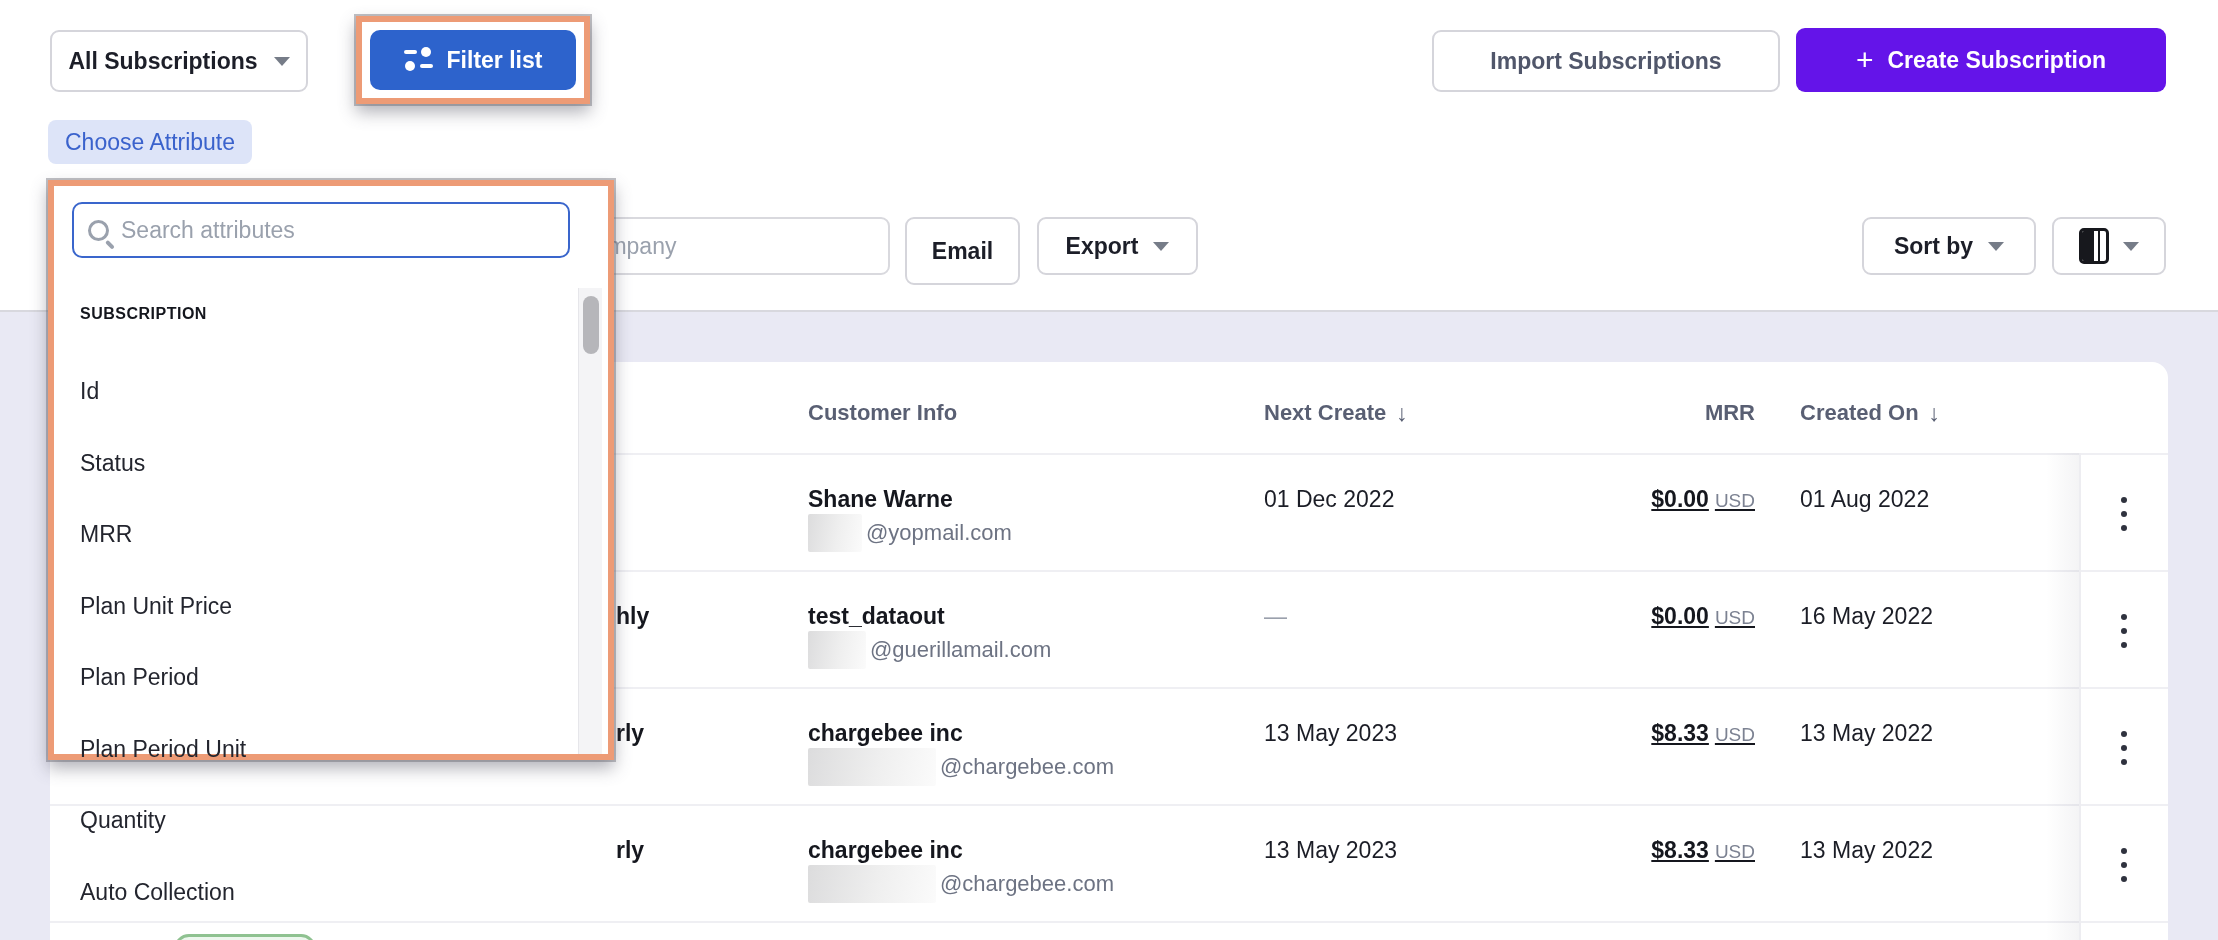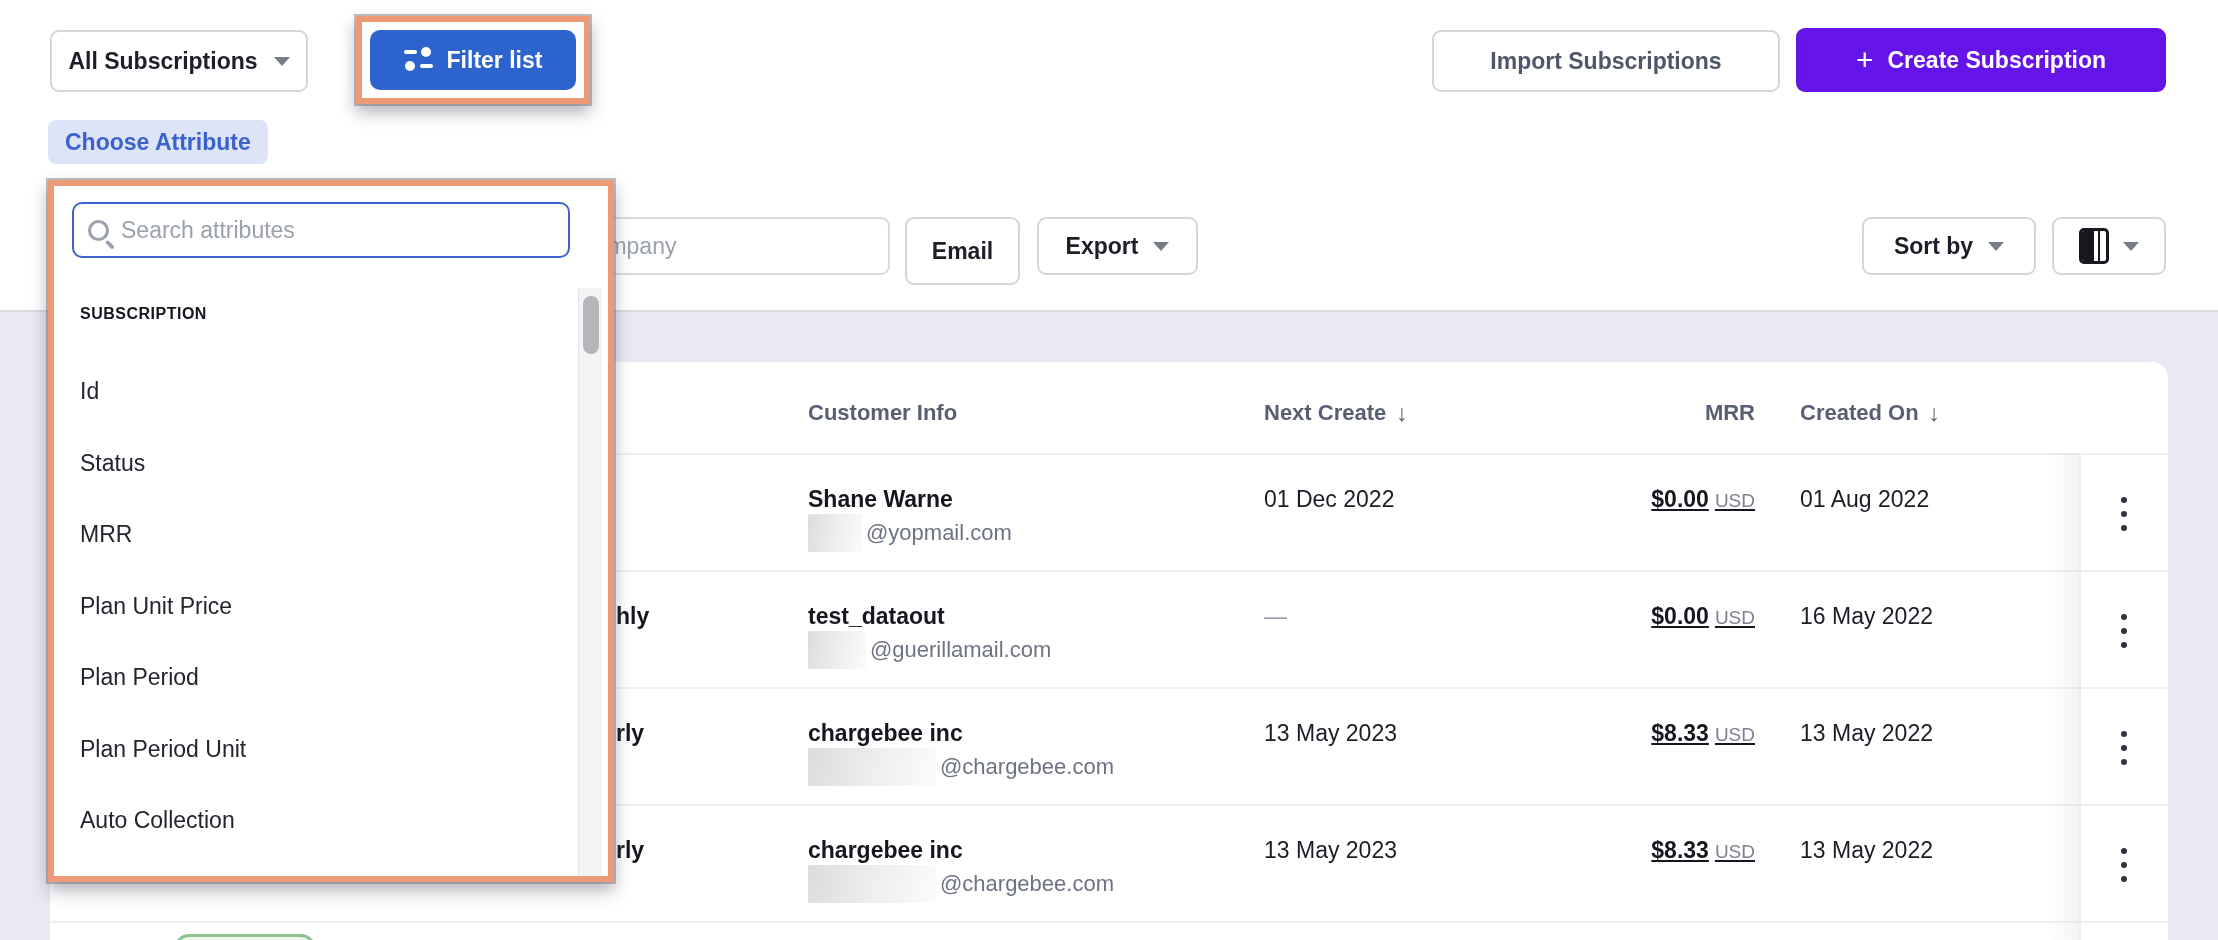--- a/index.html
+++ b/index.html
@@ -38,7 +38,7 @@
   .plus { font-size:30px; font-weight:400; line-height:30px; }
 
   .chip { left:48px; top:120px; height:44px; padding:0 17px; background:#dde4f8;
-    border-radius:8px; display:flex; align-items:center; font-size:23px; font-weight:700;
+    border-radius:8px; display:flex; align-items:center; font-size:23px; font-weight:400;
     color:#3a62cc; z-index:10; }
 
   

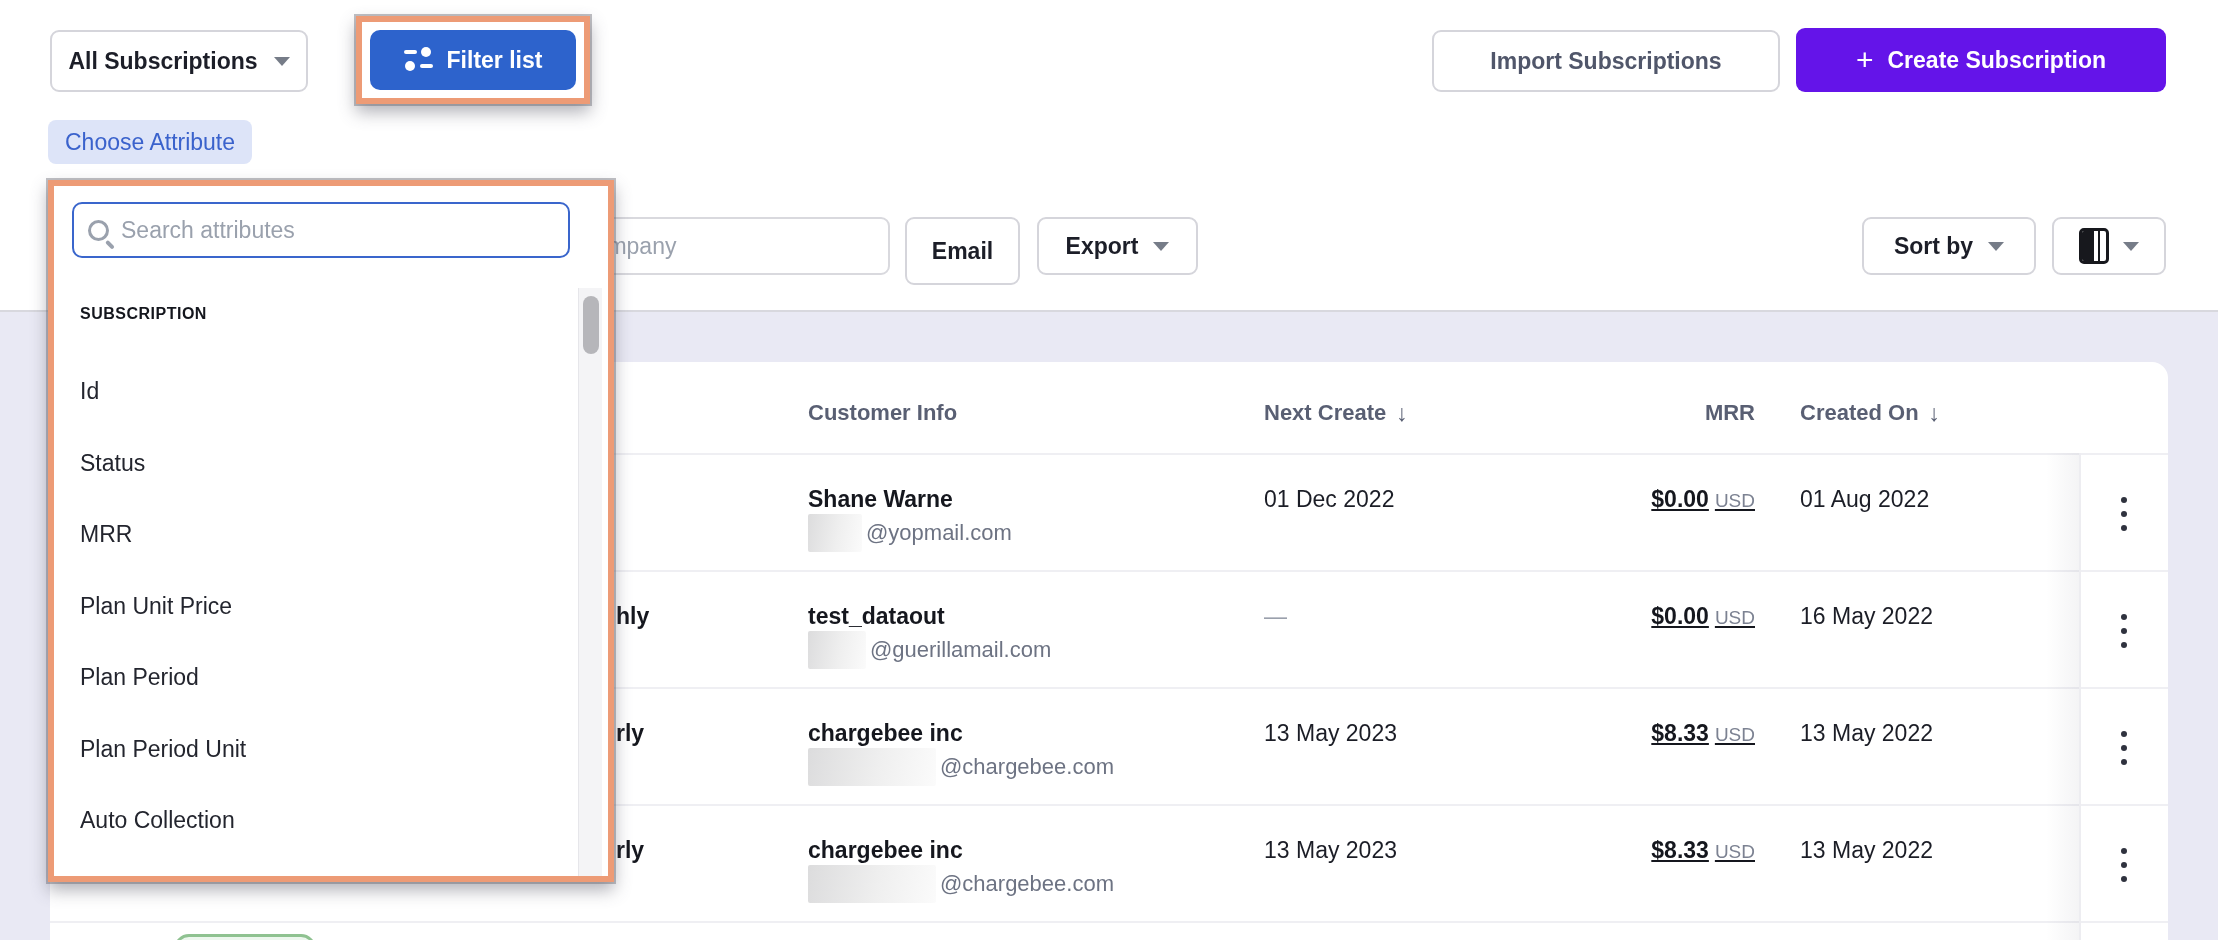--- a/index.html
+++ b/index.html
@@ -91,7 +91,7 @@
     border:3px solid #8fc291; border-radius:15px; background:#edf7ee; }
 
   
-  .annot-panel { left:48px; top:180px; width:566px; height:702px; z-index:30; }
+  .annot-panel { left:48px; top:180px; width:566px; height:580px; z-index:30; }
   .panel { position:relative; width:100%; height:100%; background:#fff; }
   .search-box { position:absolute; left:18px; top:16px; width:498px; height:56px;
     border:2.5px solid #3a66cc; border-radius:10px; display:flex; align-items:center;

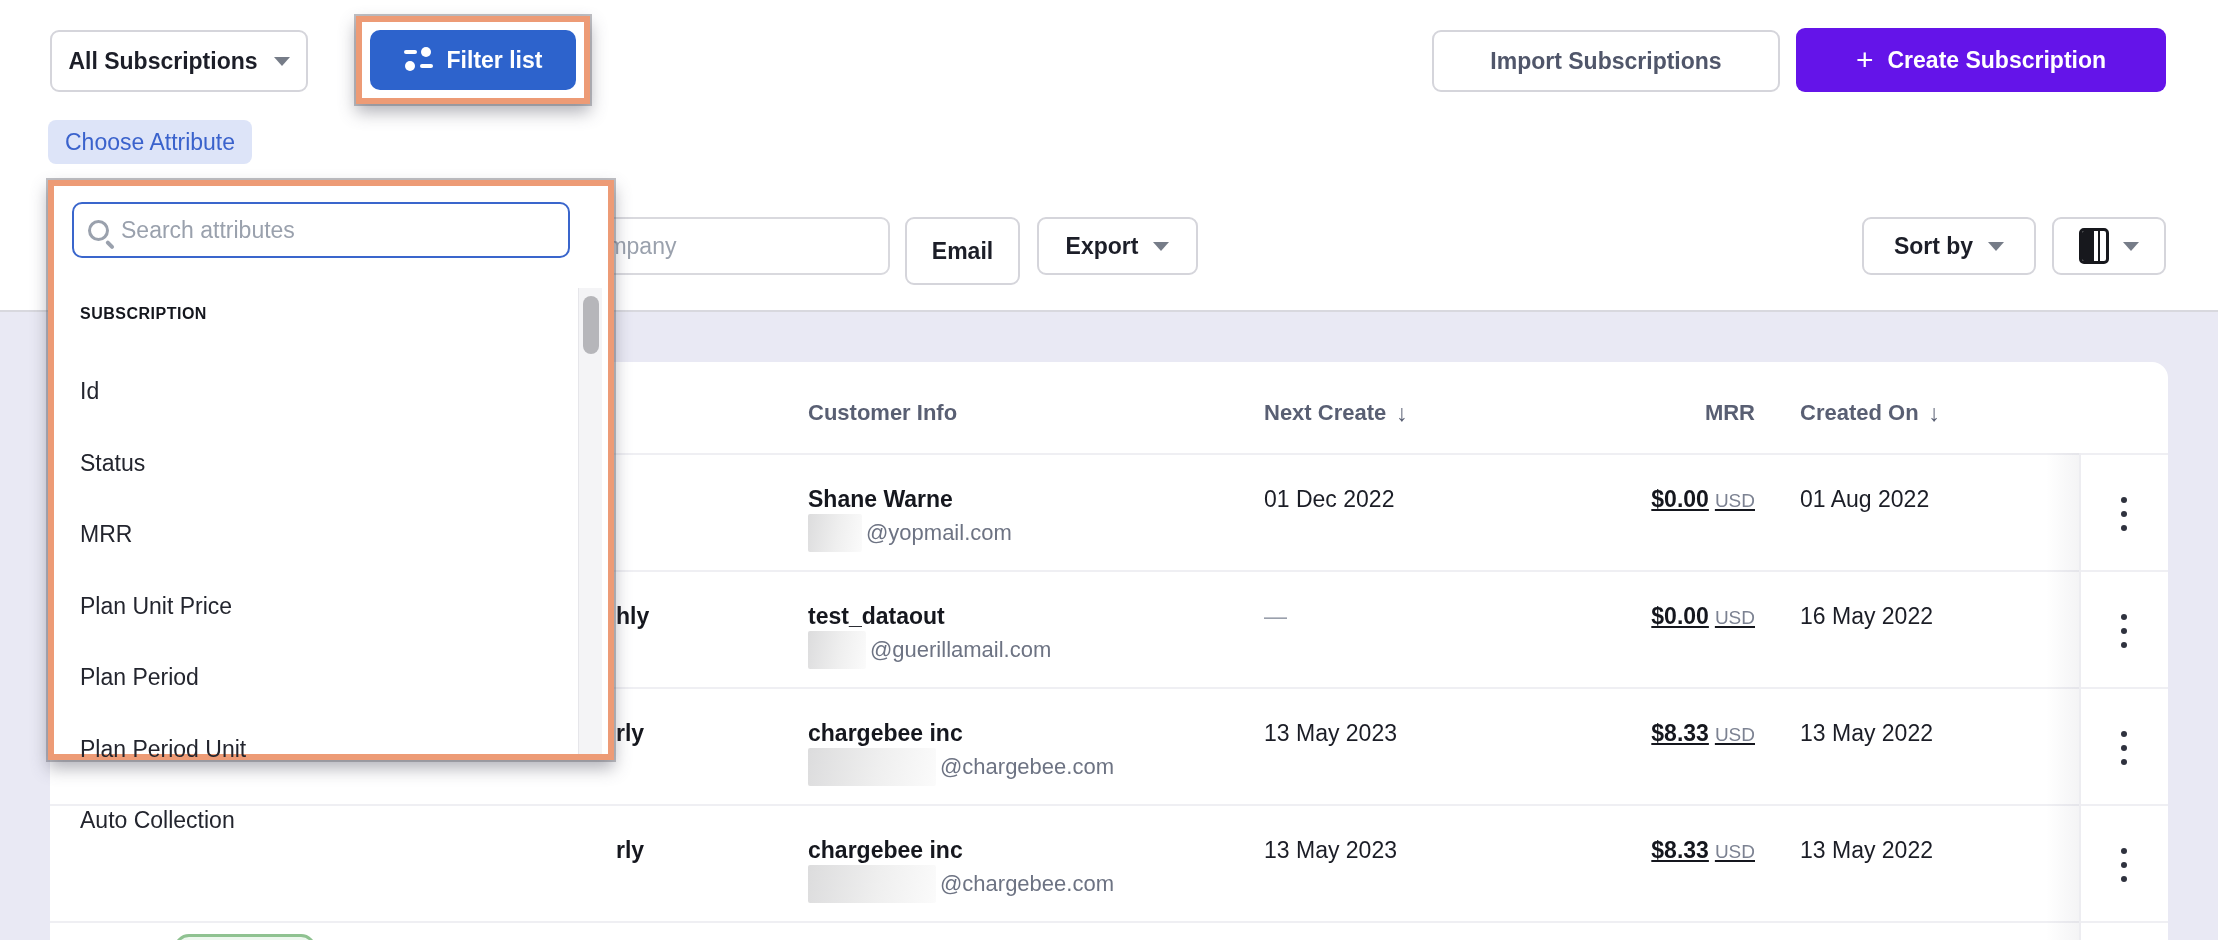--- a/index.html
+++ b/index.html
@@ -273,6 +273,7 @@
       <div class="attr-item">Plan Unit Price</div>
       <div class="attr-item">Plan Period</div>
       <div class="attr-item">Plan Period Unit</div>
+      <div class="attr-item">Quantity</div>
       <div class="attr-item">Auto Collection</div>
     </div>
     <div class="scroll-track">

